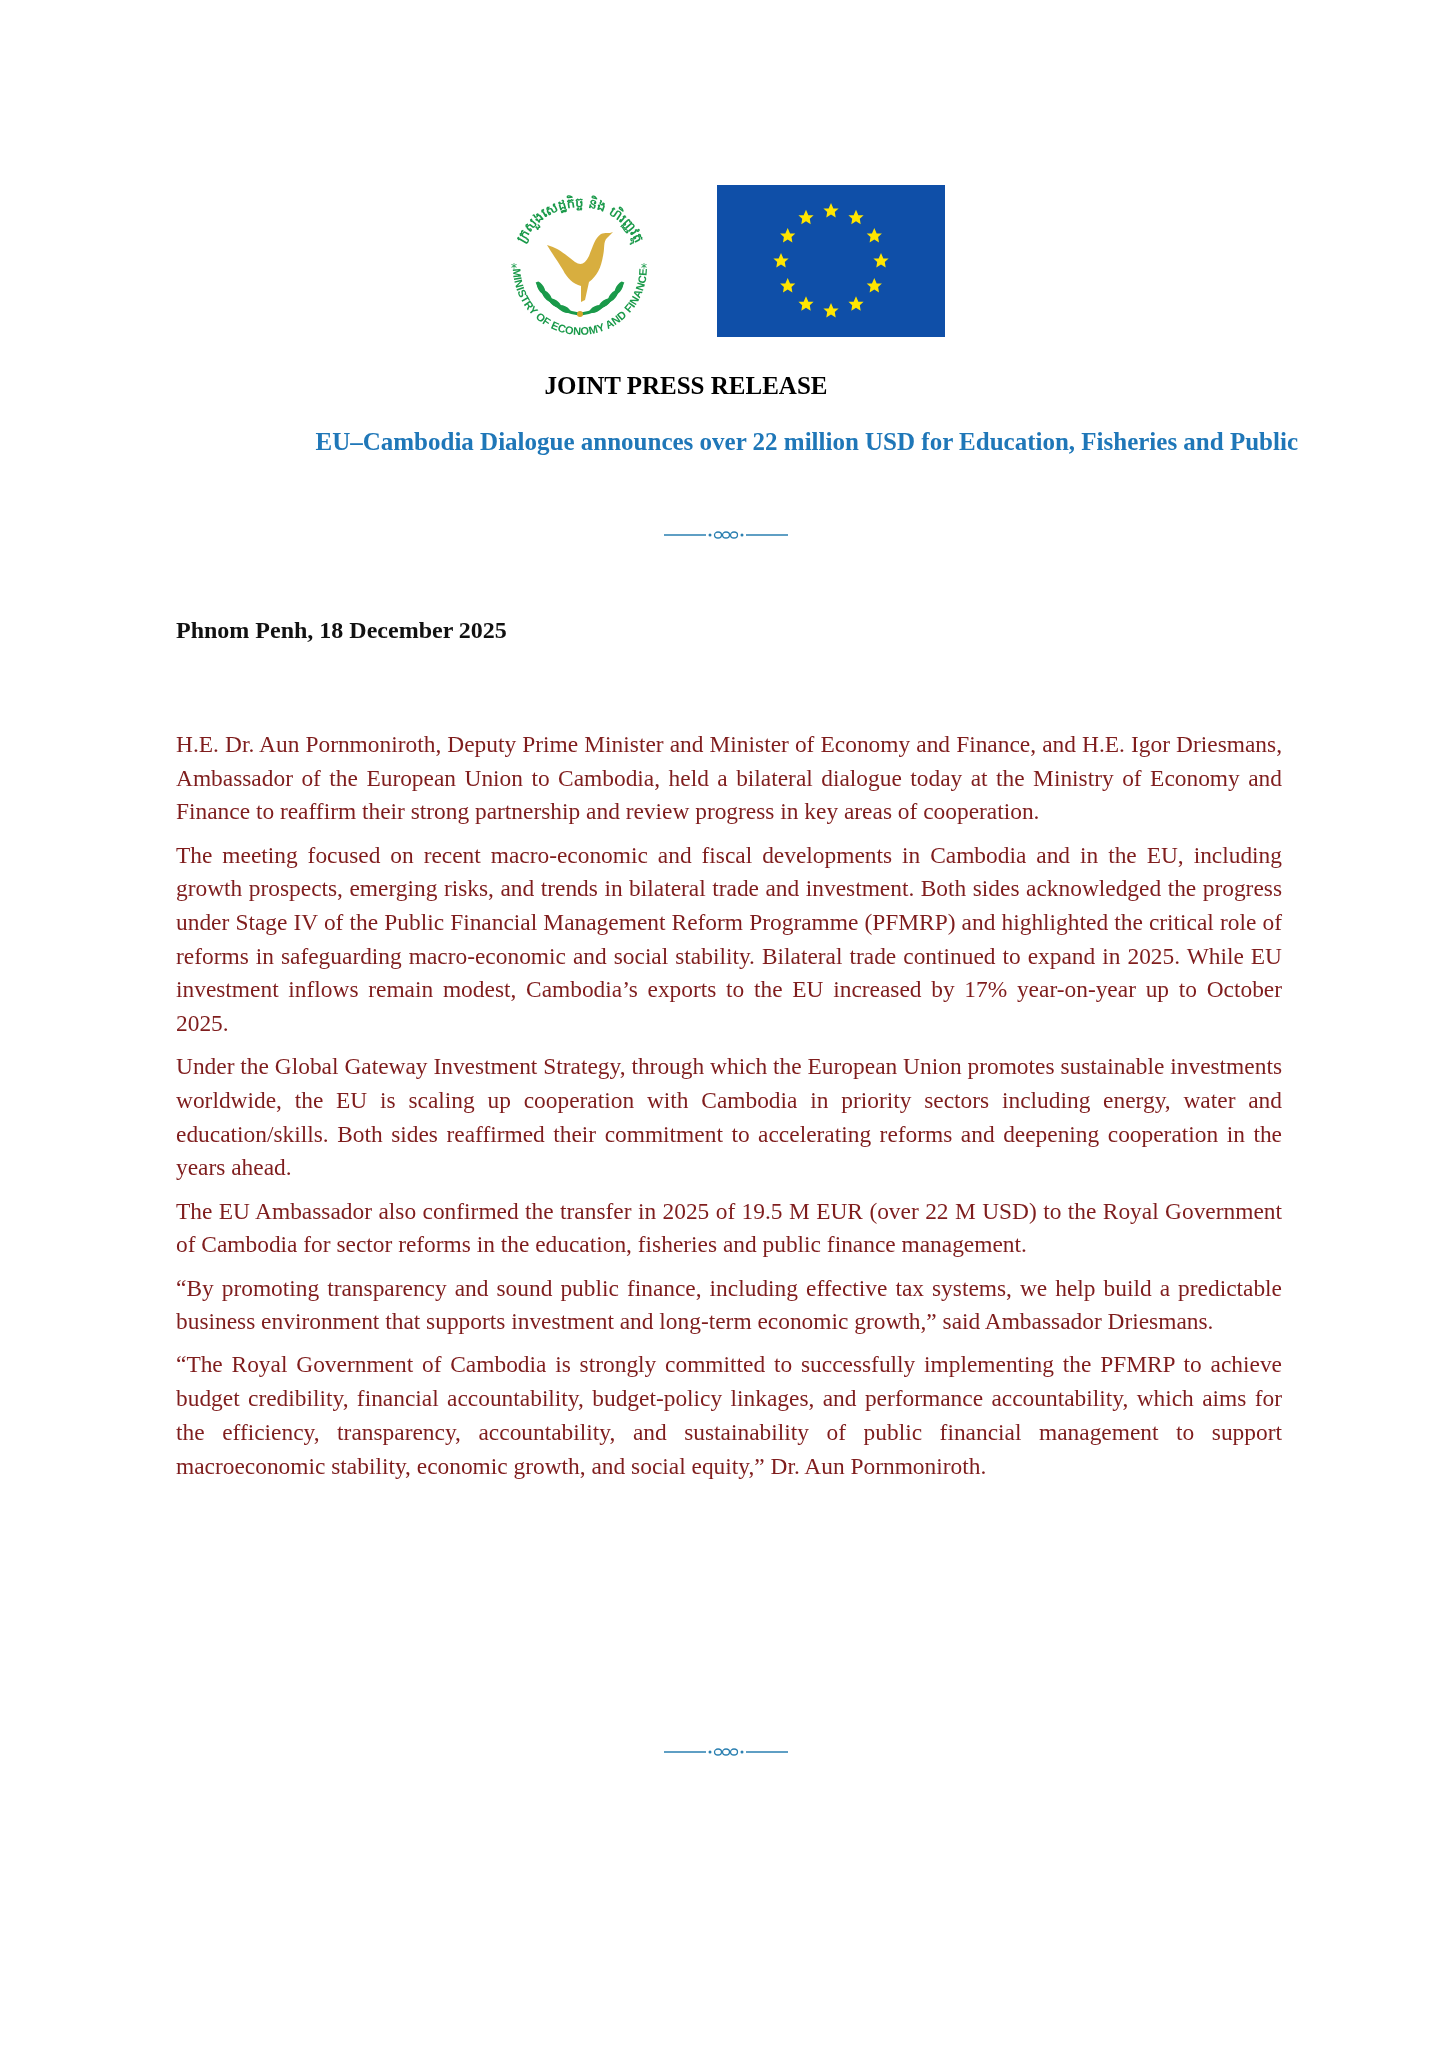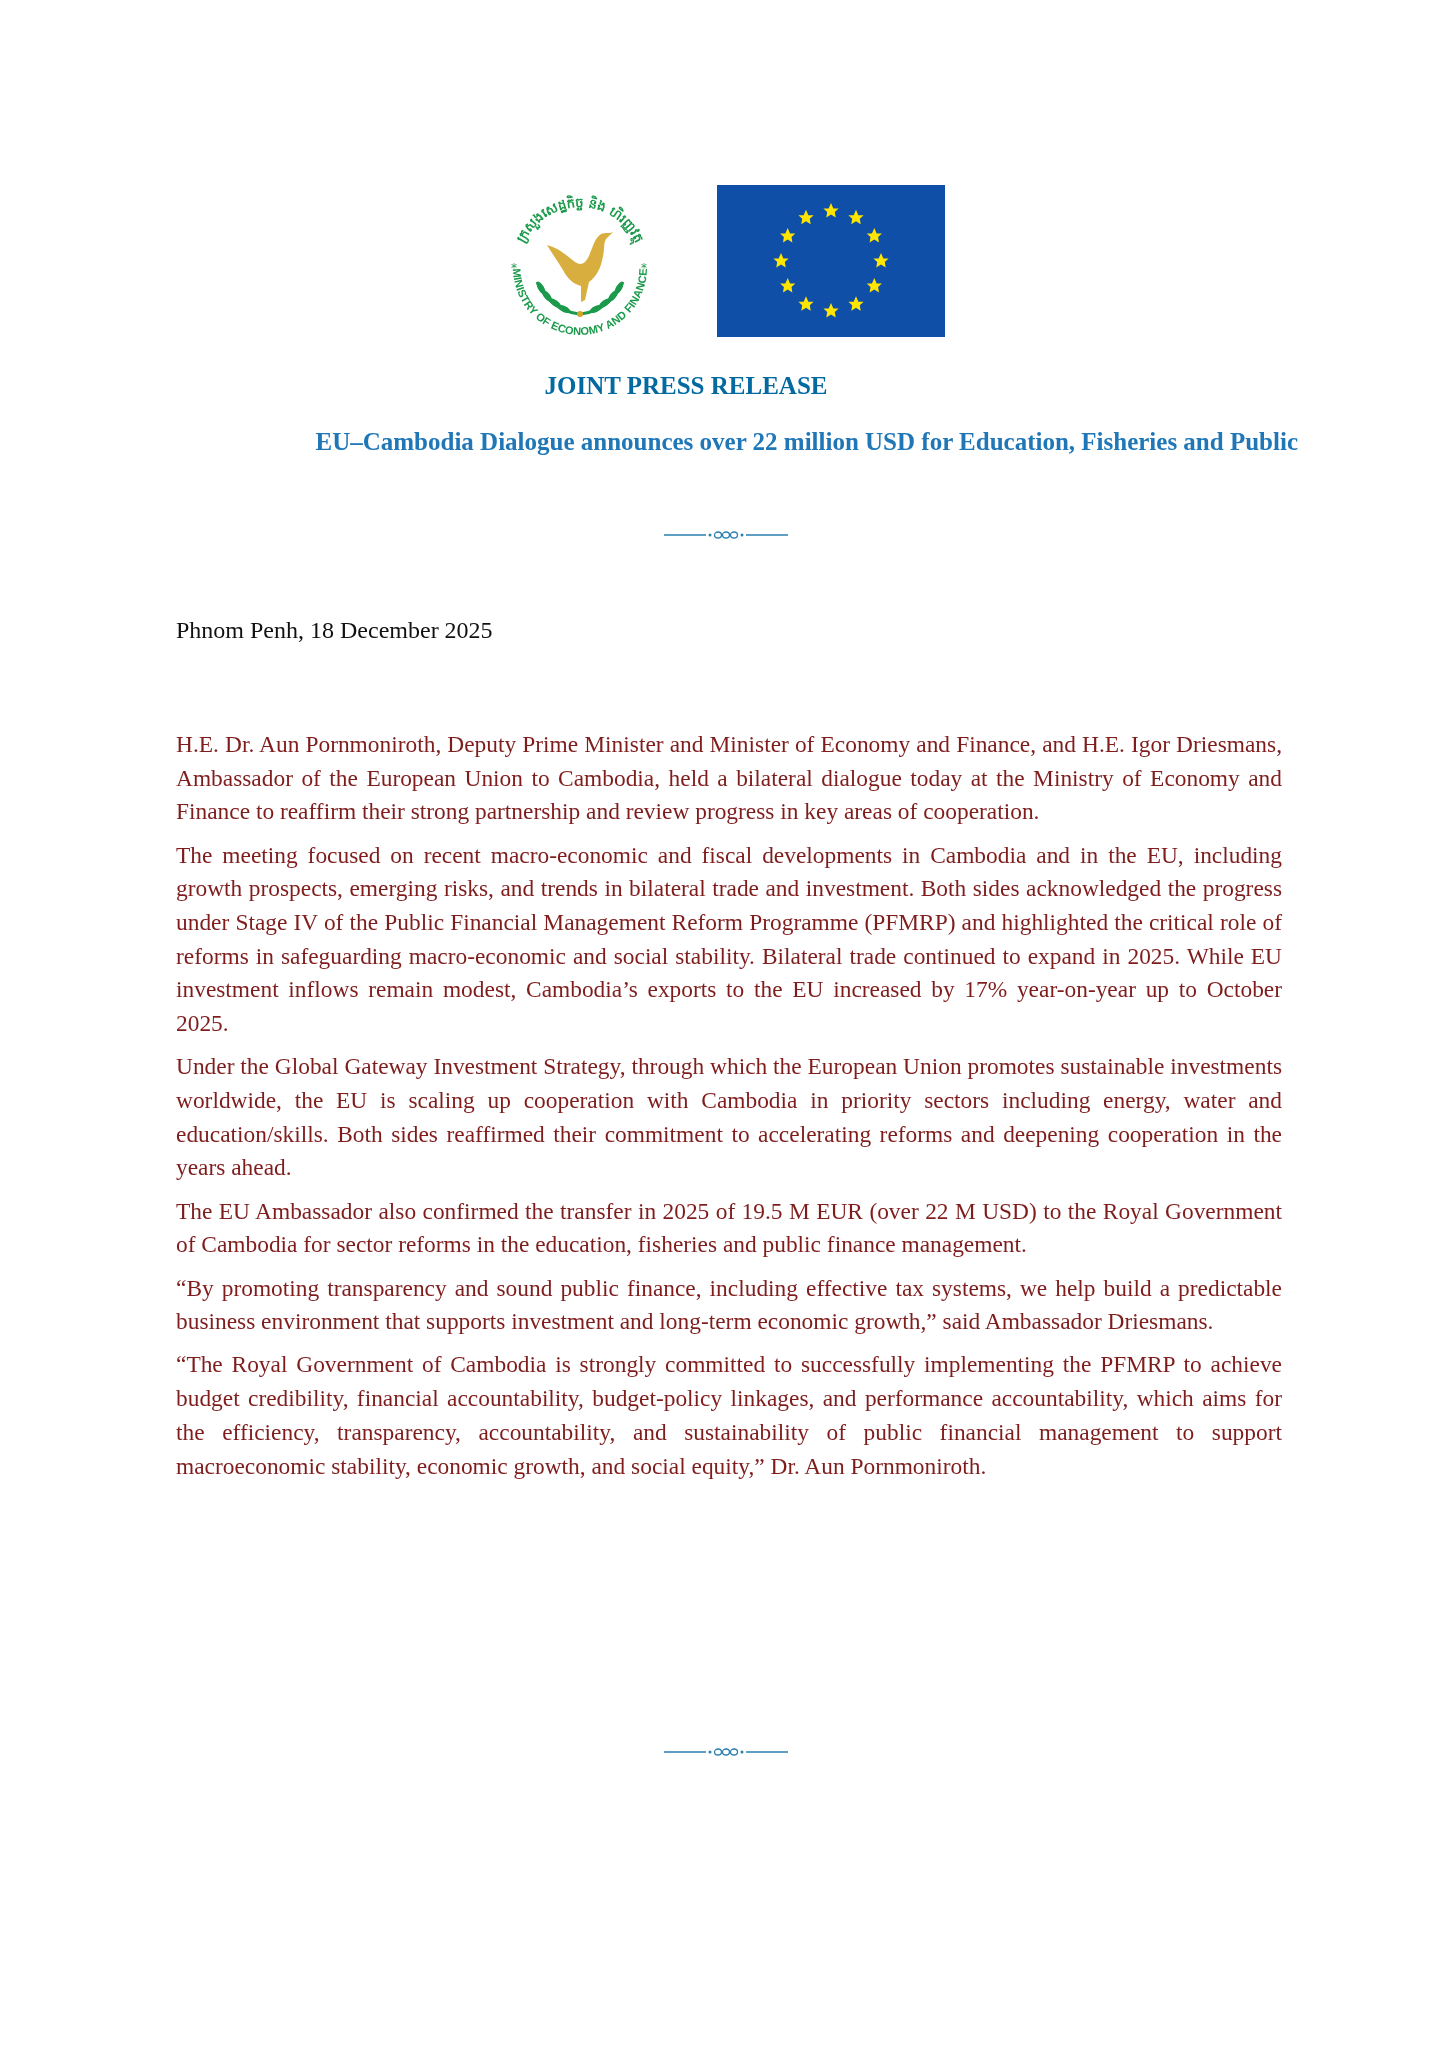--- a/index.html
+++ b/index.html
@@ -38,7 +38,7 @@
       text-align: center;
       font-size: 25px;
       font-weight: bold;
-      color: #0369a1;
+      color: #000000;
       letter-spacing: 0px;
     }
     .headline {

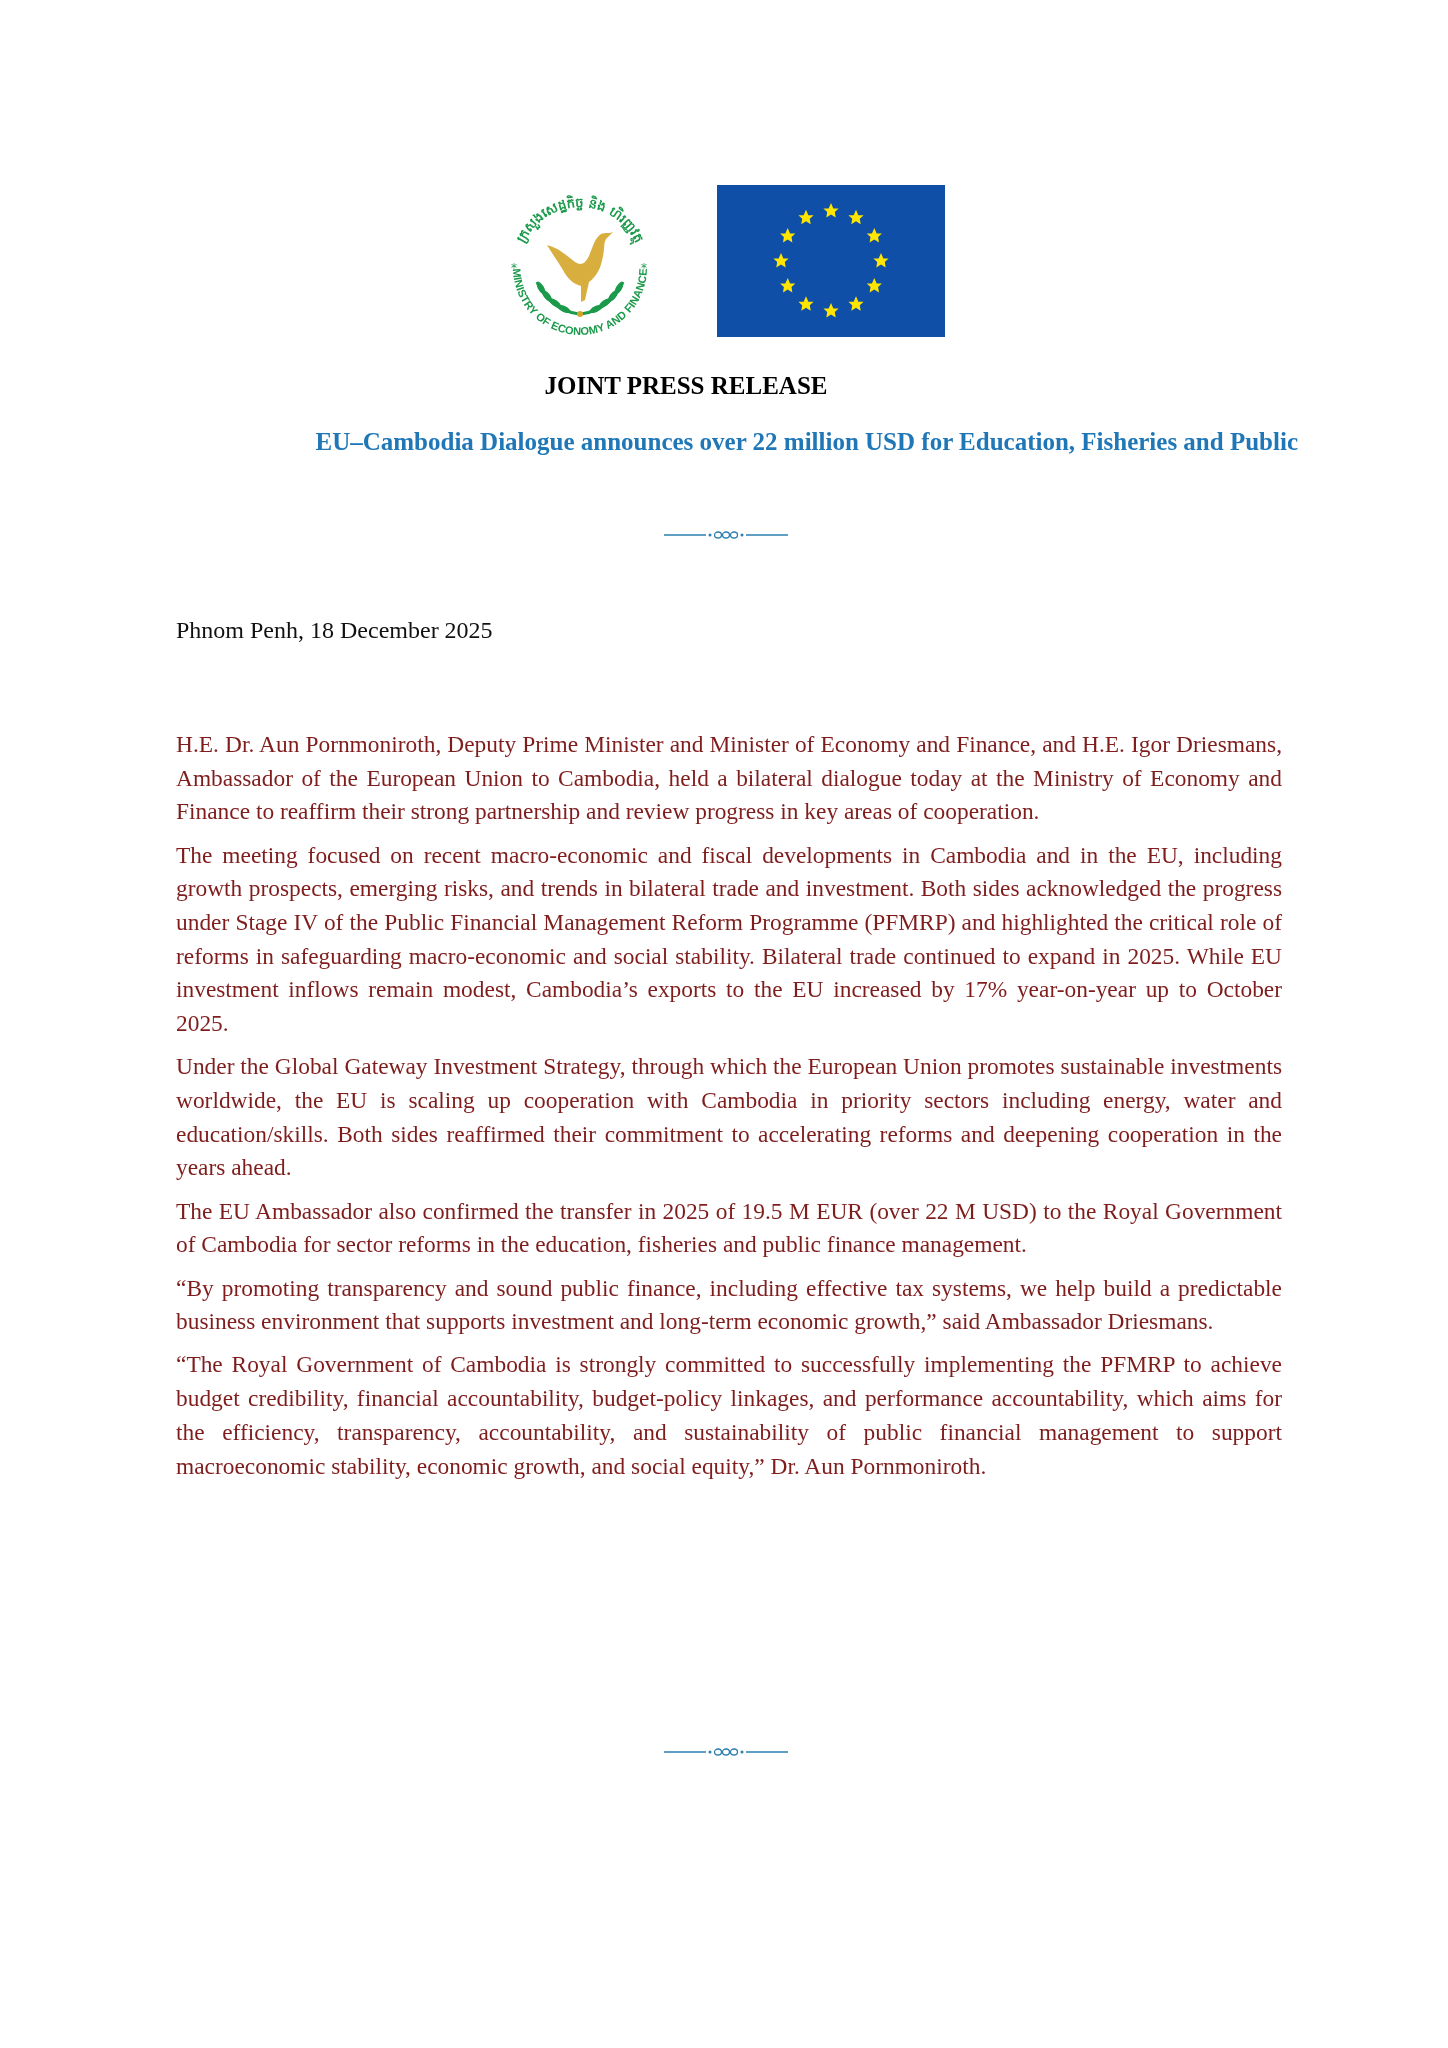--- a/index.html
+++ b/index.html
@@ -66,7 +66,7 @@
       top: 617px;
       left: 176px;
       font-size: 24px;
-      font-weight: normal;
+      font-weight: bold;
       color: #111;
     }
     .body-text {

